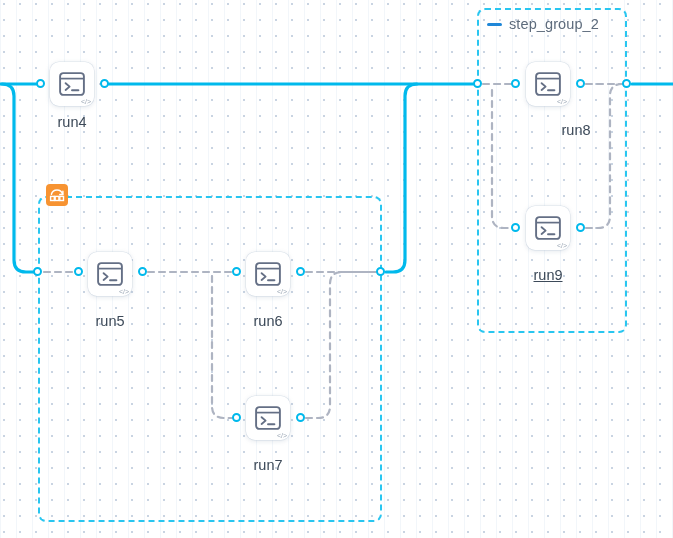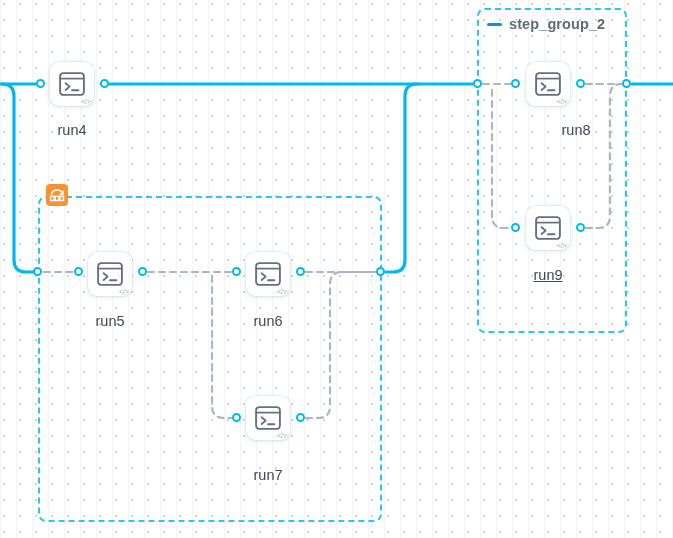--- a/index.html
+++ b/index.html
@@ -53,7 +53,6 @@
     font-size: 14.5px;
     color: #5d6b7c;
     letter-spacing: 0.1px;
-    font-weight: bold;
   }
   .group-badge {
     position: absolute;

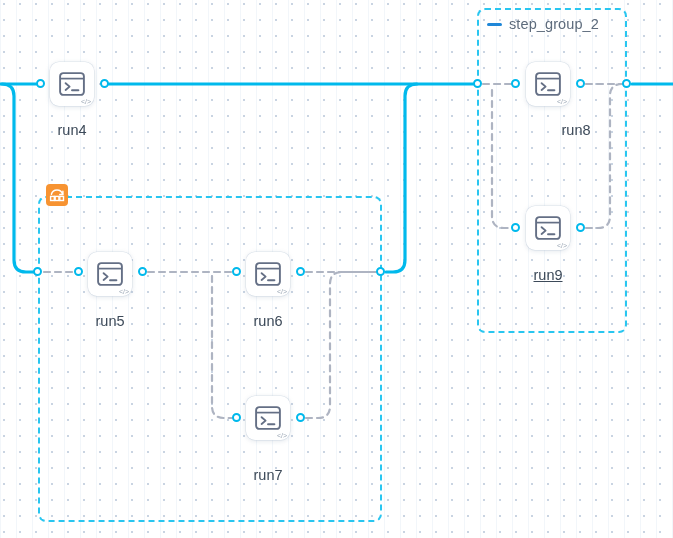--- a/index.html
+++ b/index.html
@@ -176,7 +176,7 @@
     </svg>
     <span class="code-badge">&lt;/&gt;</span>
   </div>
-  <div class="node-label" style="left:32px; top:122px; width:80px;">run4</div>
+  <div class="node-label" style="left:32px; top:114px; width:80px;">run4</div>
 
   <div class="node" style="left:88px; top:252px;">
     <svg class="term-icon" width="26" height="24" viewBox="0 0 26 24">

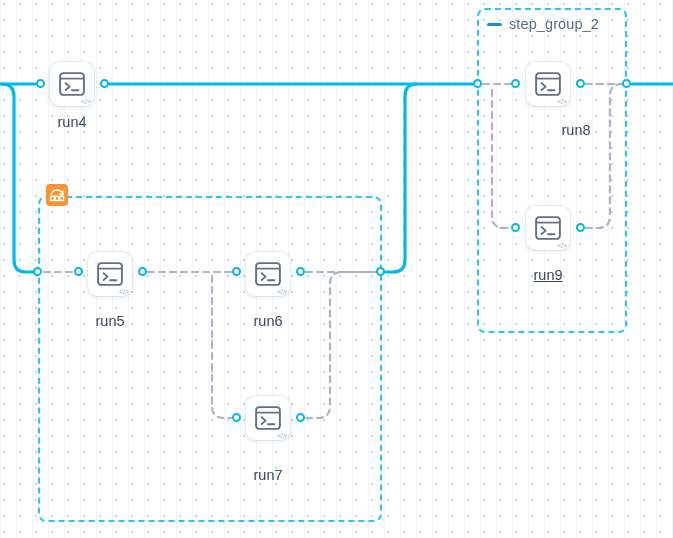--- a/index.html
+++ b/index.html
@@ -209,7 +209,7 @@
     </svg>
     <span class="code-badge">&lt;/&gt;</span>
   </div>
-  <div class="node-label" style="left:228px; top:457px; width:80px;margin-top:10px;">run7</div>
+  <div class="node-label" style="left:228px; top:457px; width:80px;">run7</div>
 
   <div class="node" style="left:526px; top:62px;">
     <svg class="term-icon" width="26" height="24" viewBox="0 0 26 24">

